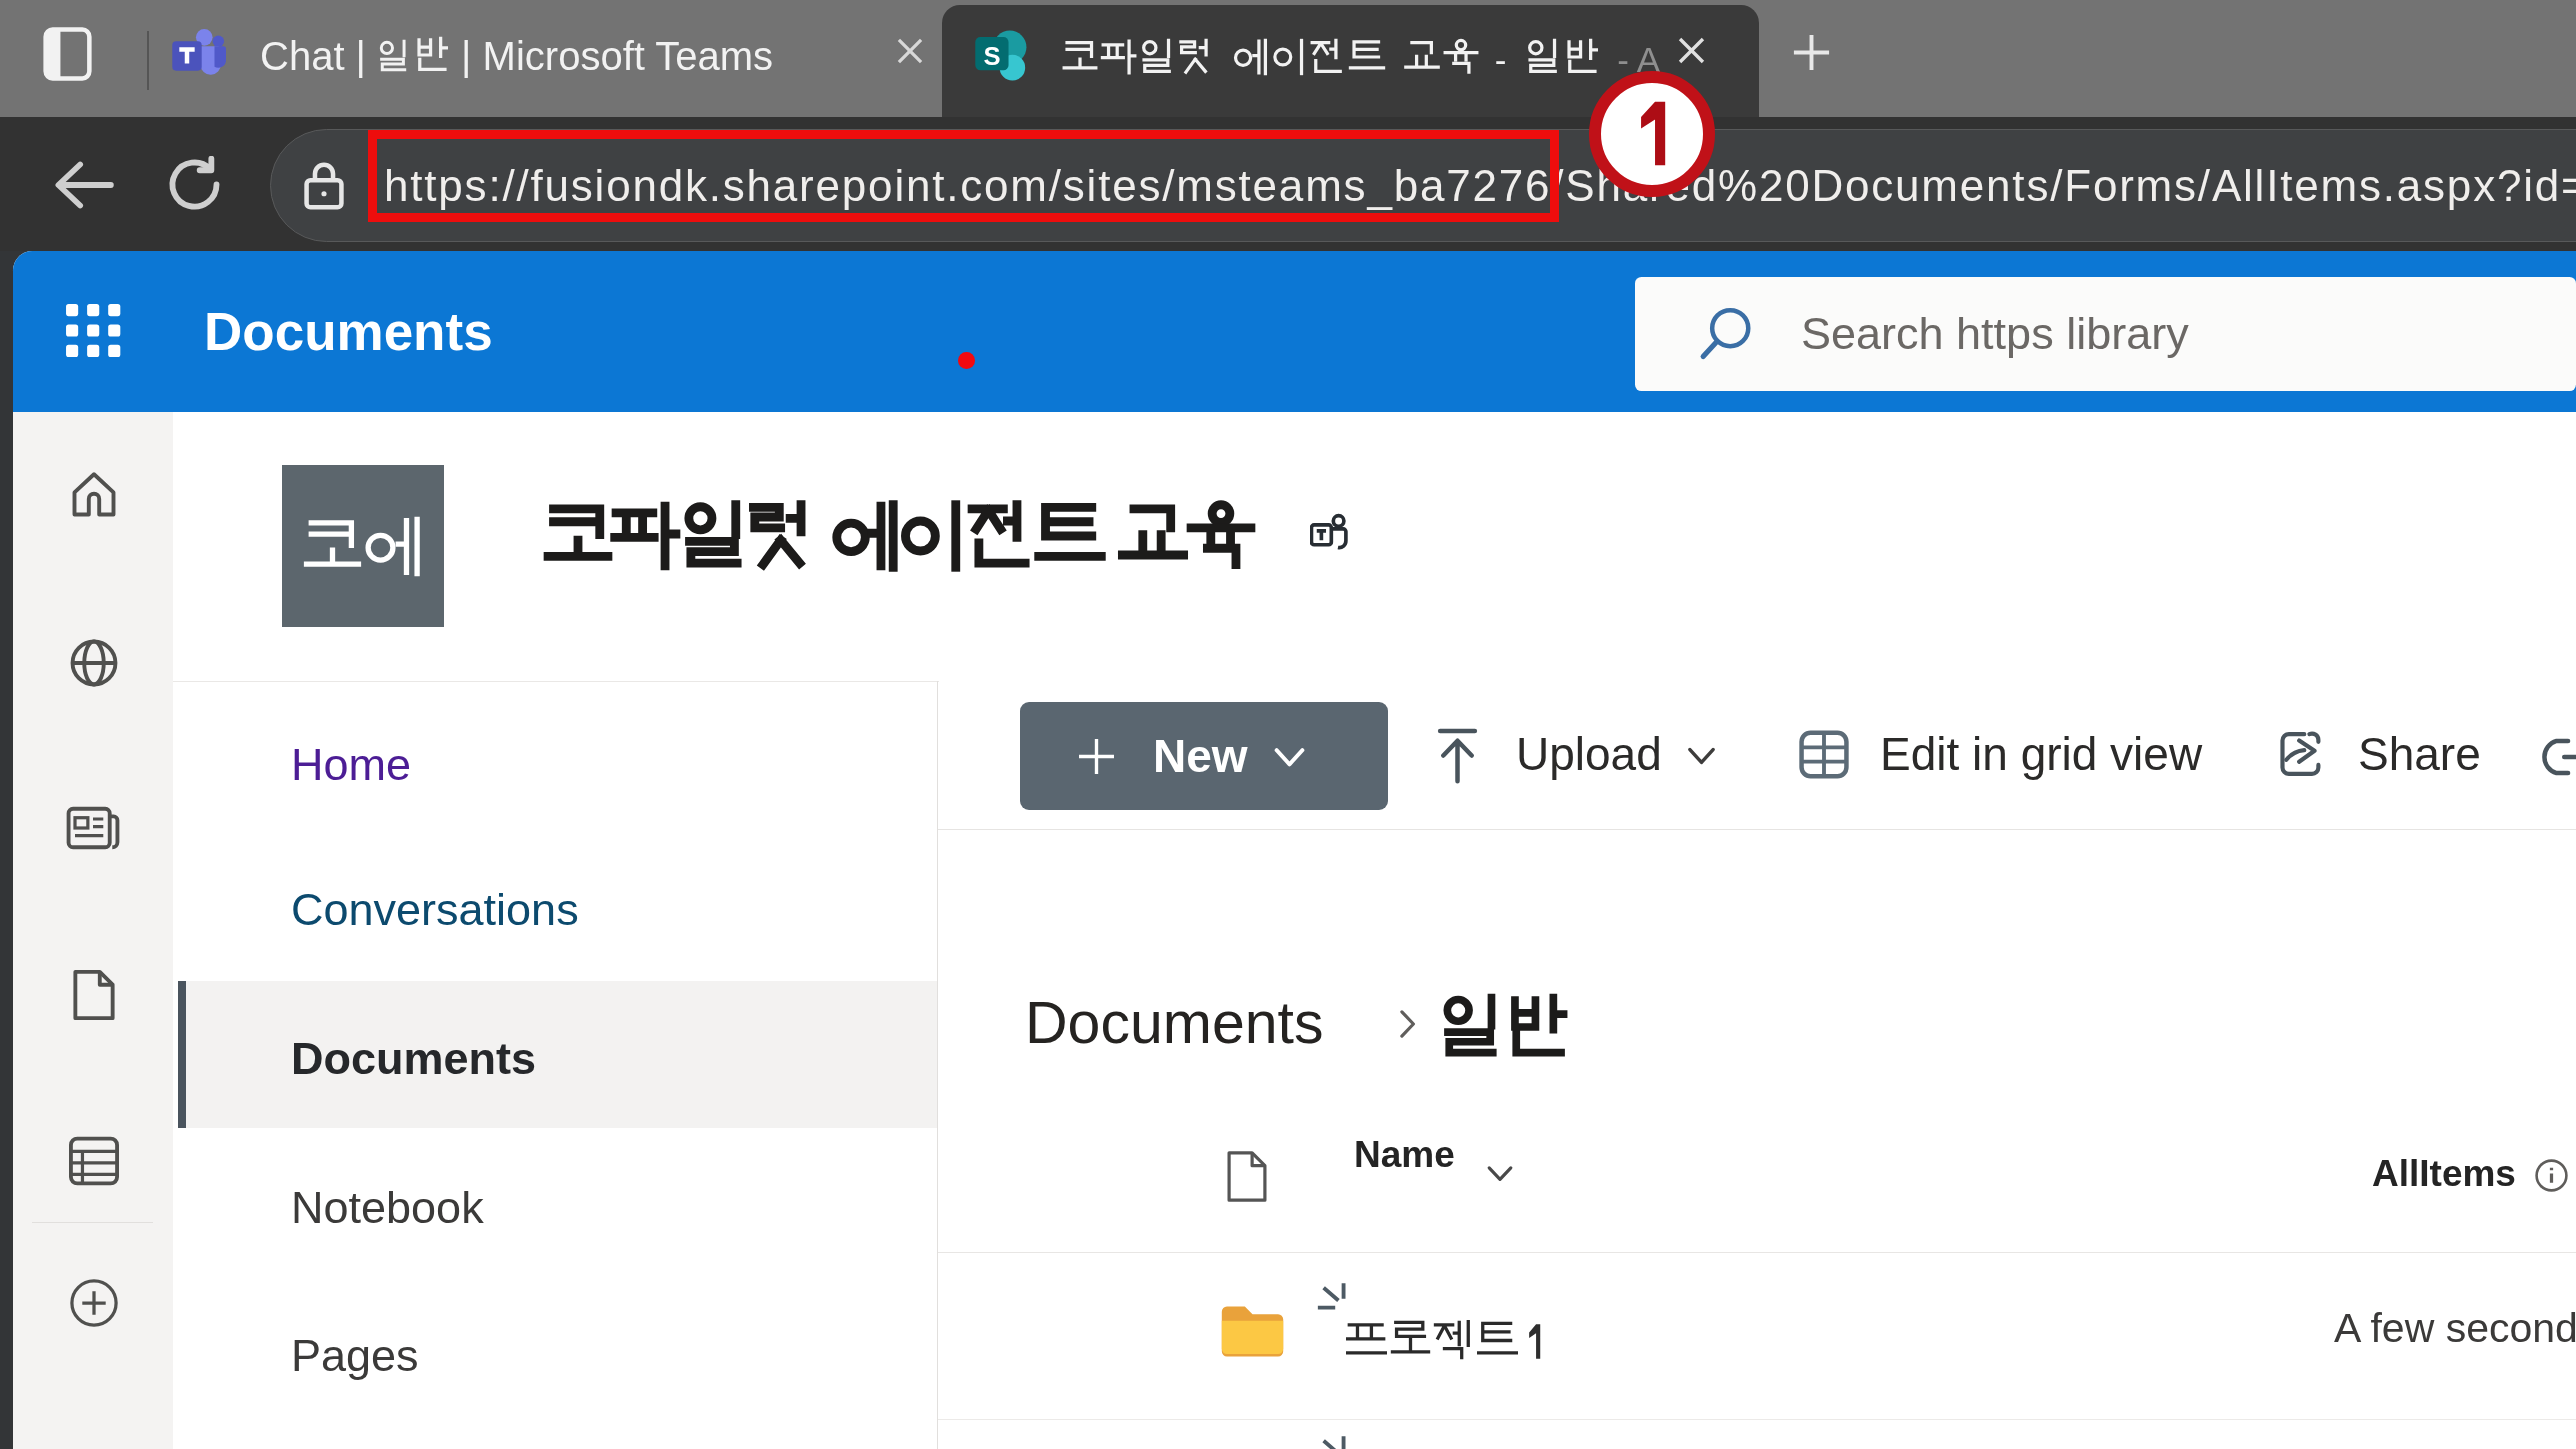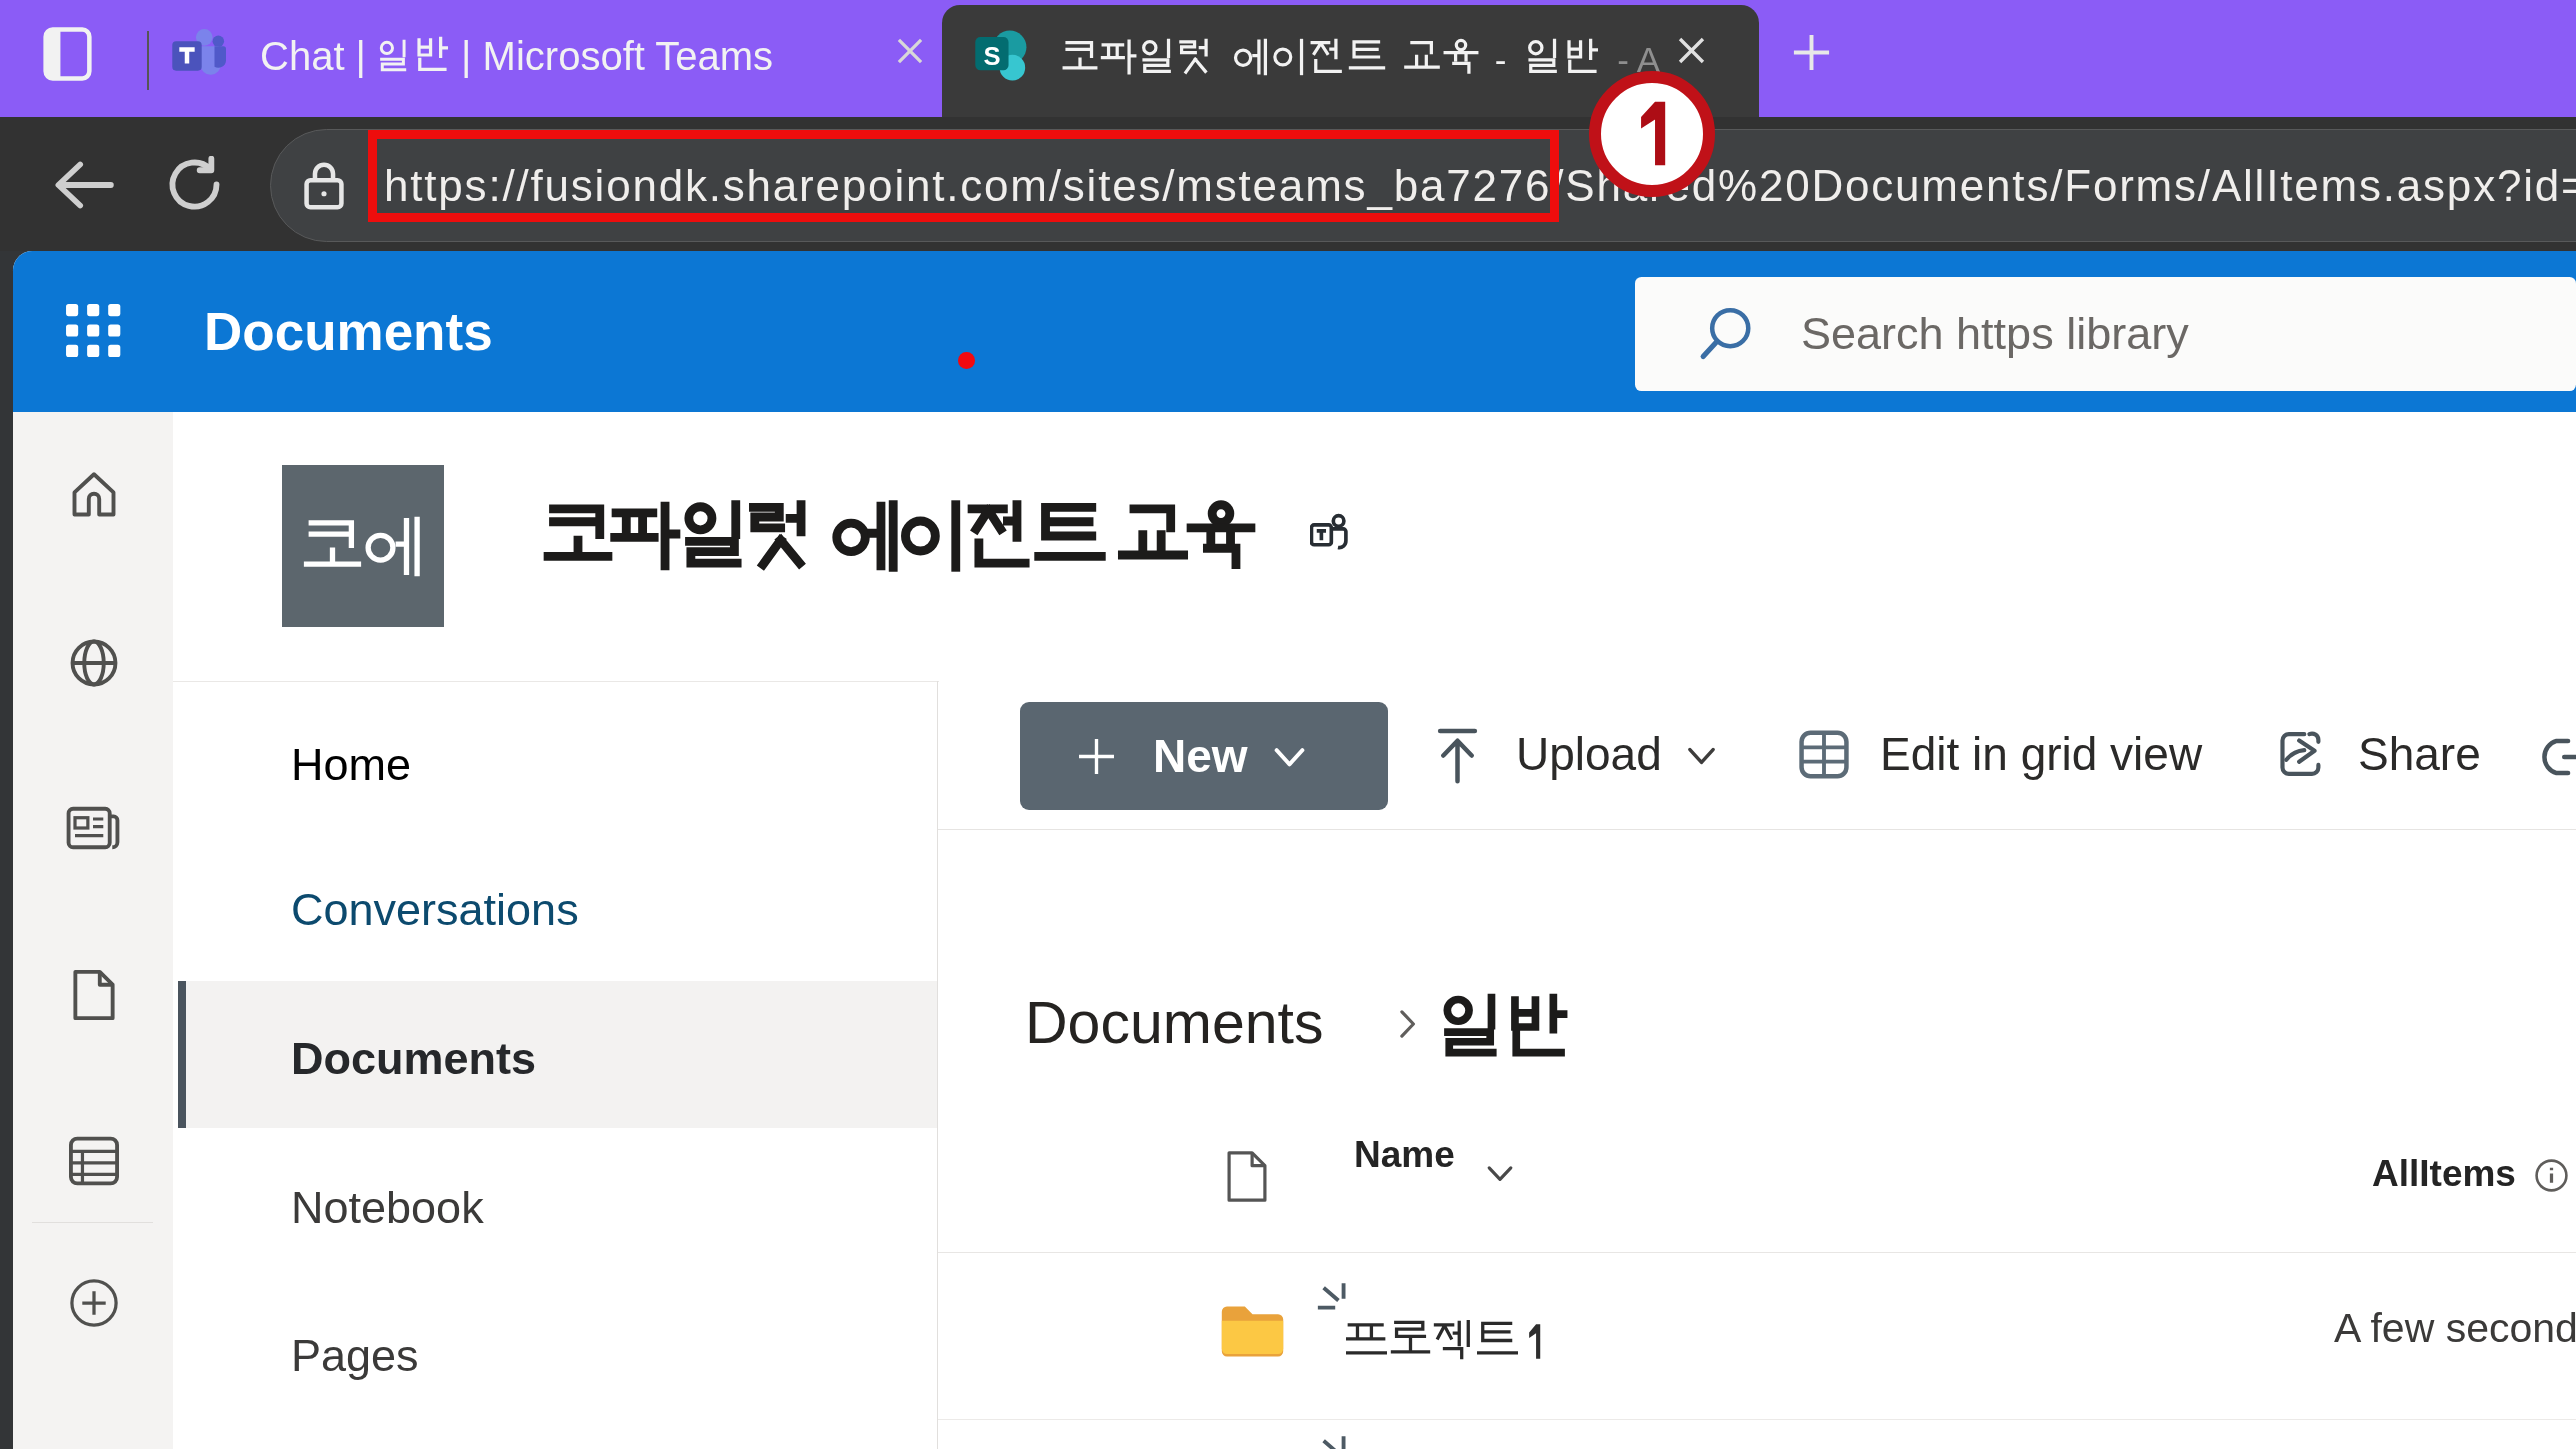--- a/index.html
+++ b/index.html
@@ -63,7 +63,7 @@
 </svg>
 <div id="stage">
 
-  <div class="abs" id="tabstrip" style="left:0;top:0;width:2576px;height:117px;background:#8b5cf6;">
+  <div class="abs" id="tabstrip" style="left:0;top:0;width:2576px;height:117px;background:#737373;">
 
     <svg class="abs" style="left:43px;top:27px;" width="49" height="54" viewBox="0 0 76 84">
       <rect x="4" y="4" width="68" height="76" rx="11" fill="none" stroke="#f2f2f2" stroke-width="7"></rect>

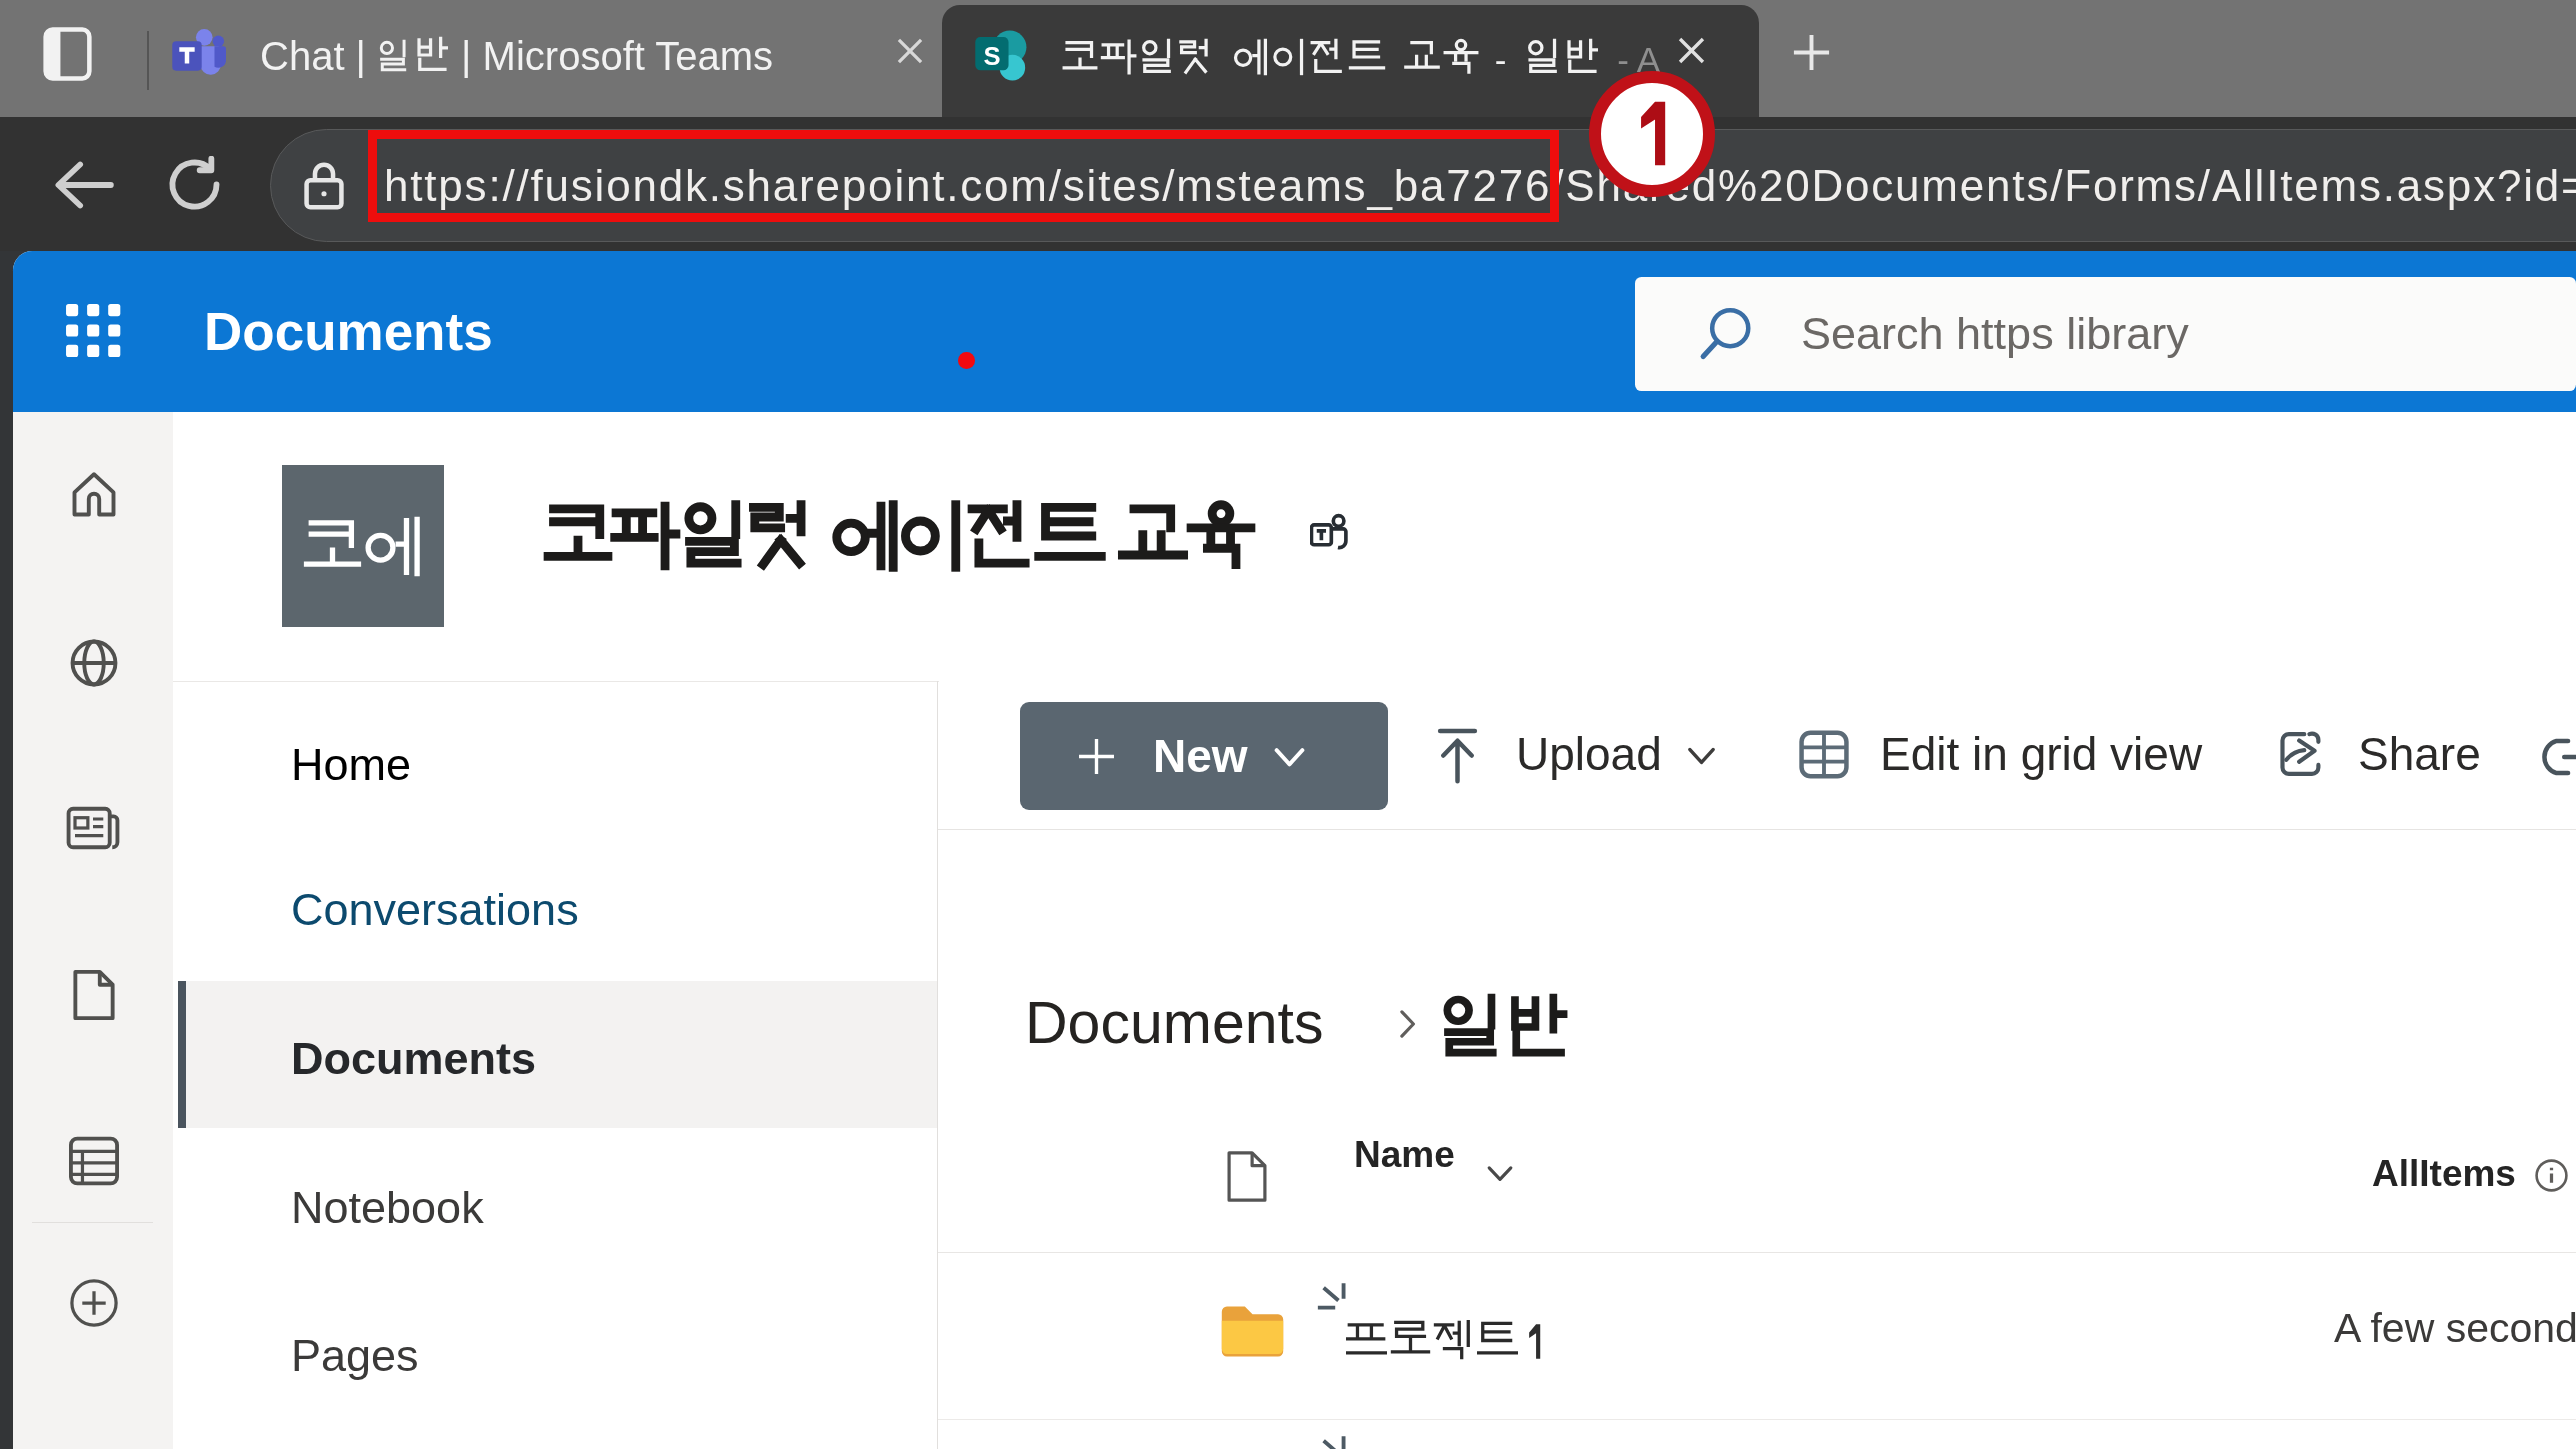--- a/index.html
+++ b/index.html
@@ -215,7 +215,7 @@
     <div class="abs" style="left:160px;top:430px;width:766px;height:1.3px;background:#eae8e6;"></div>
     <div class="abs" style="left:924px;top:430px;width:1.3px;height:768px;background:#e1dfdd;"></div>
 
-    <div class="abs" style="left:278px;top:488px;font-size:45px;color:#000000;">Home</div>
+    <div class="abs" style="left:278px;top:488px;font-size:45px;color:#4c1d95;">Home</div>
     <div class="abs" style="left:278px;top:633px;font-size:45px;color:#0c4a6e;">Conversations</div>
     <div class="abs" style="left:165px;top:730px;width:759px;height:147px;background:#f3f2f1;">
       <div class="abs" style="left:0;top:0;width:7.7px;height:147px;background:#4a545e;"></div>

